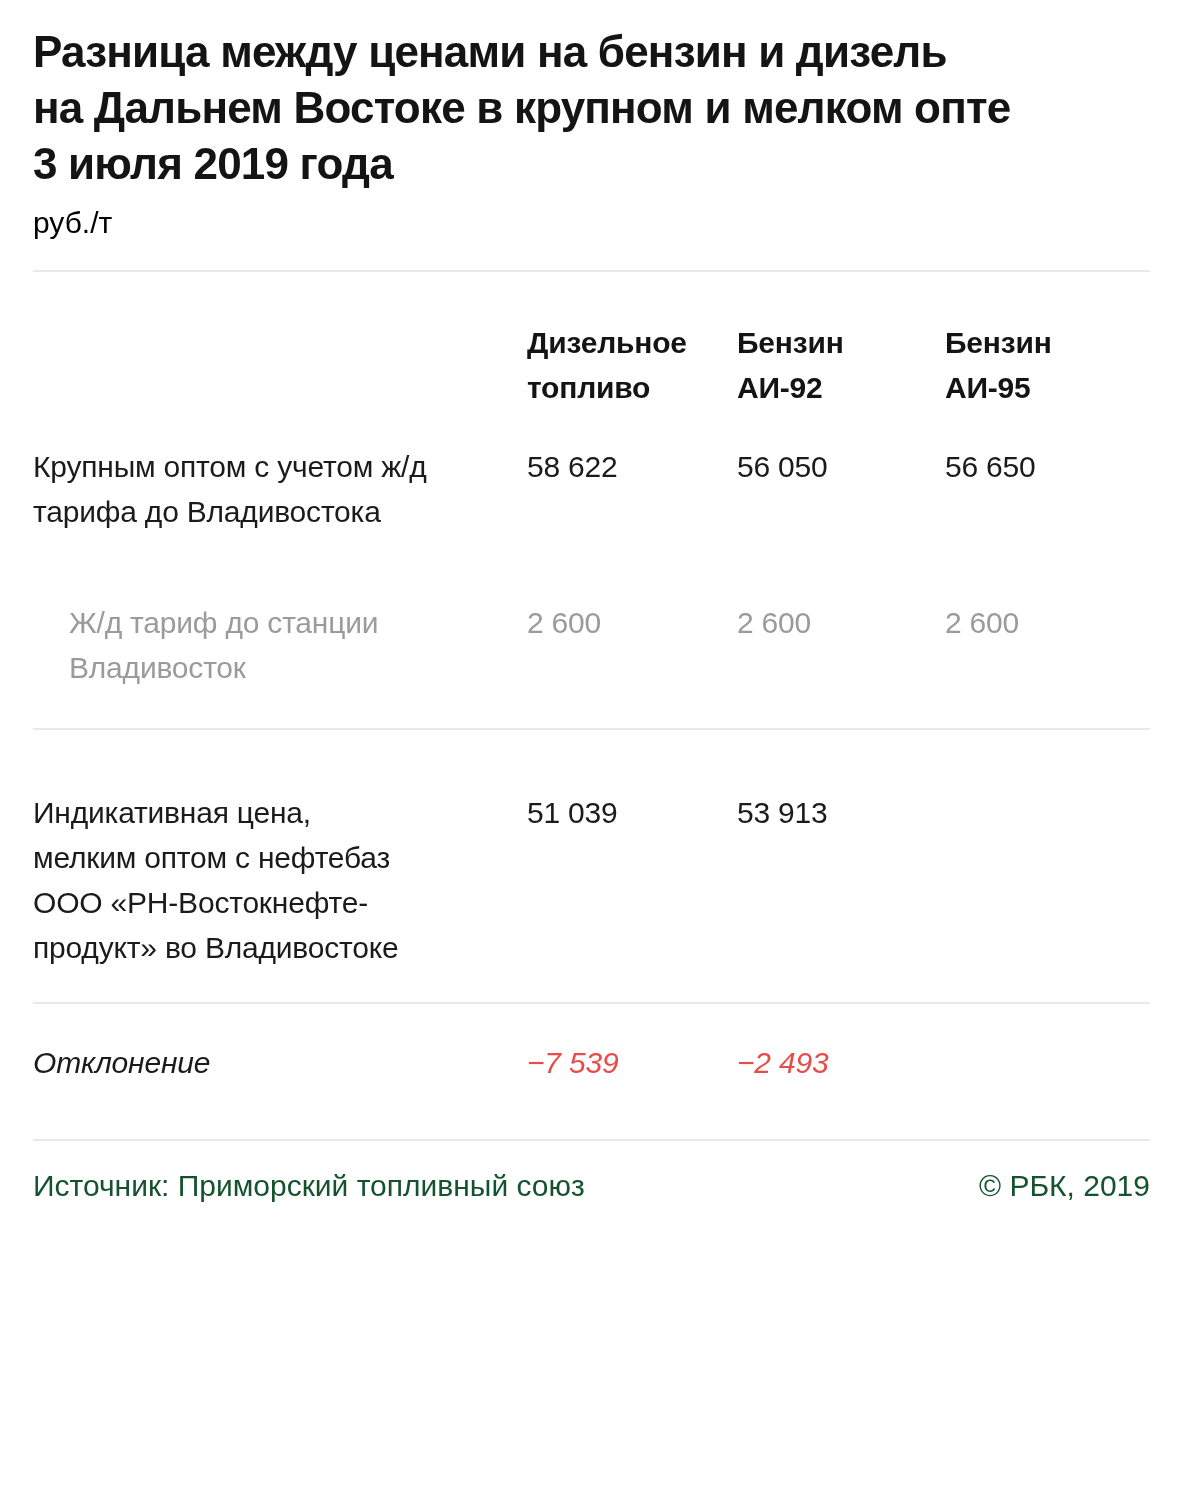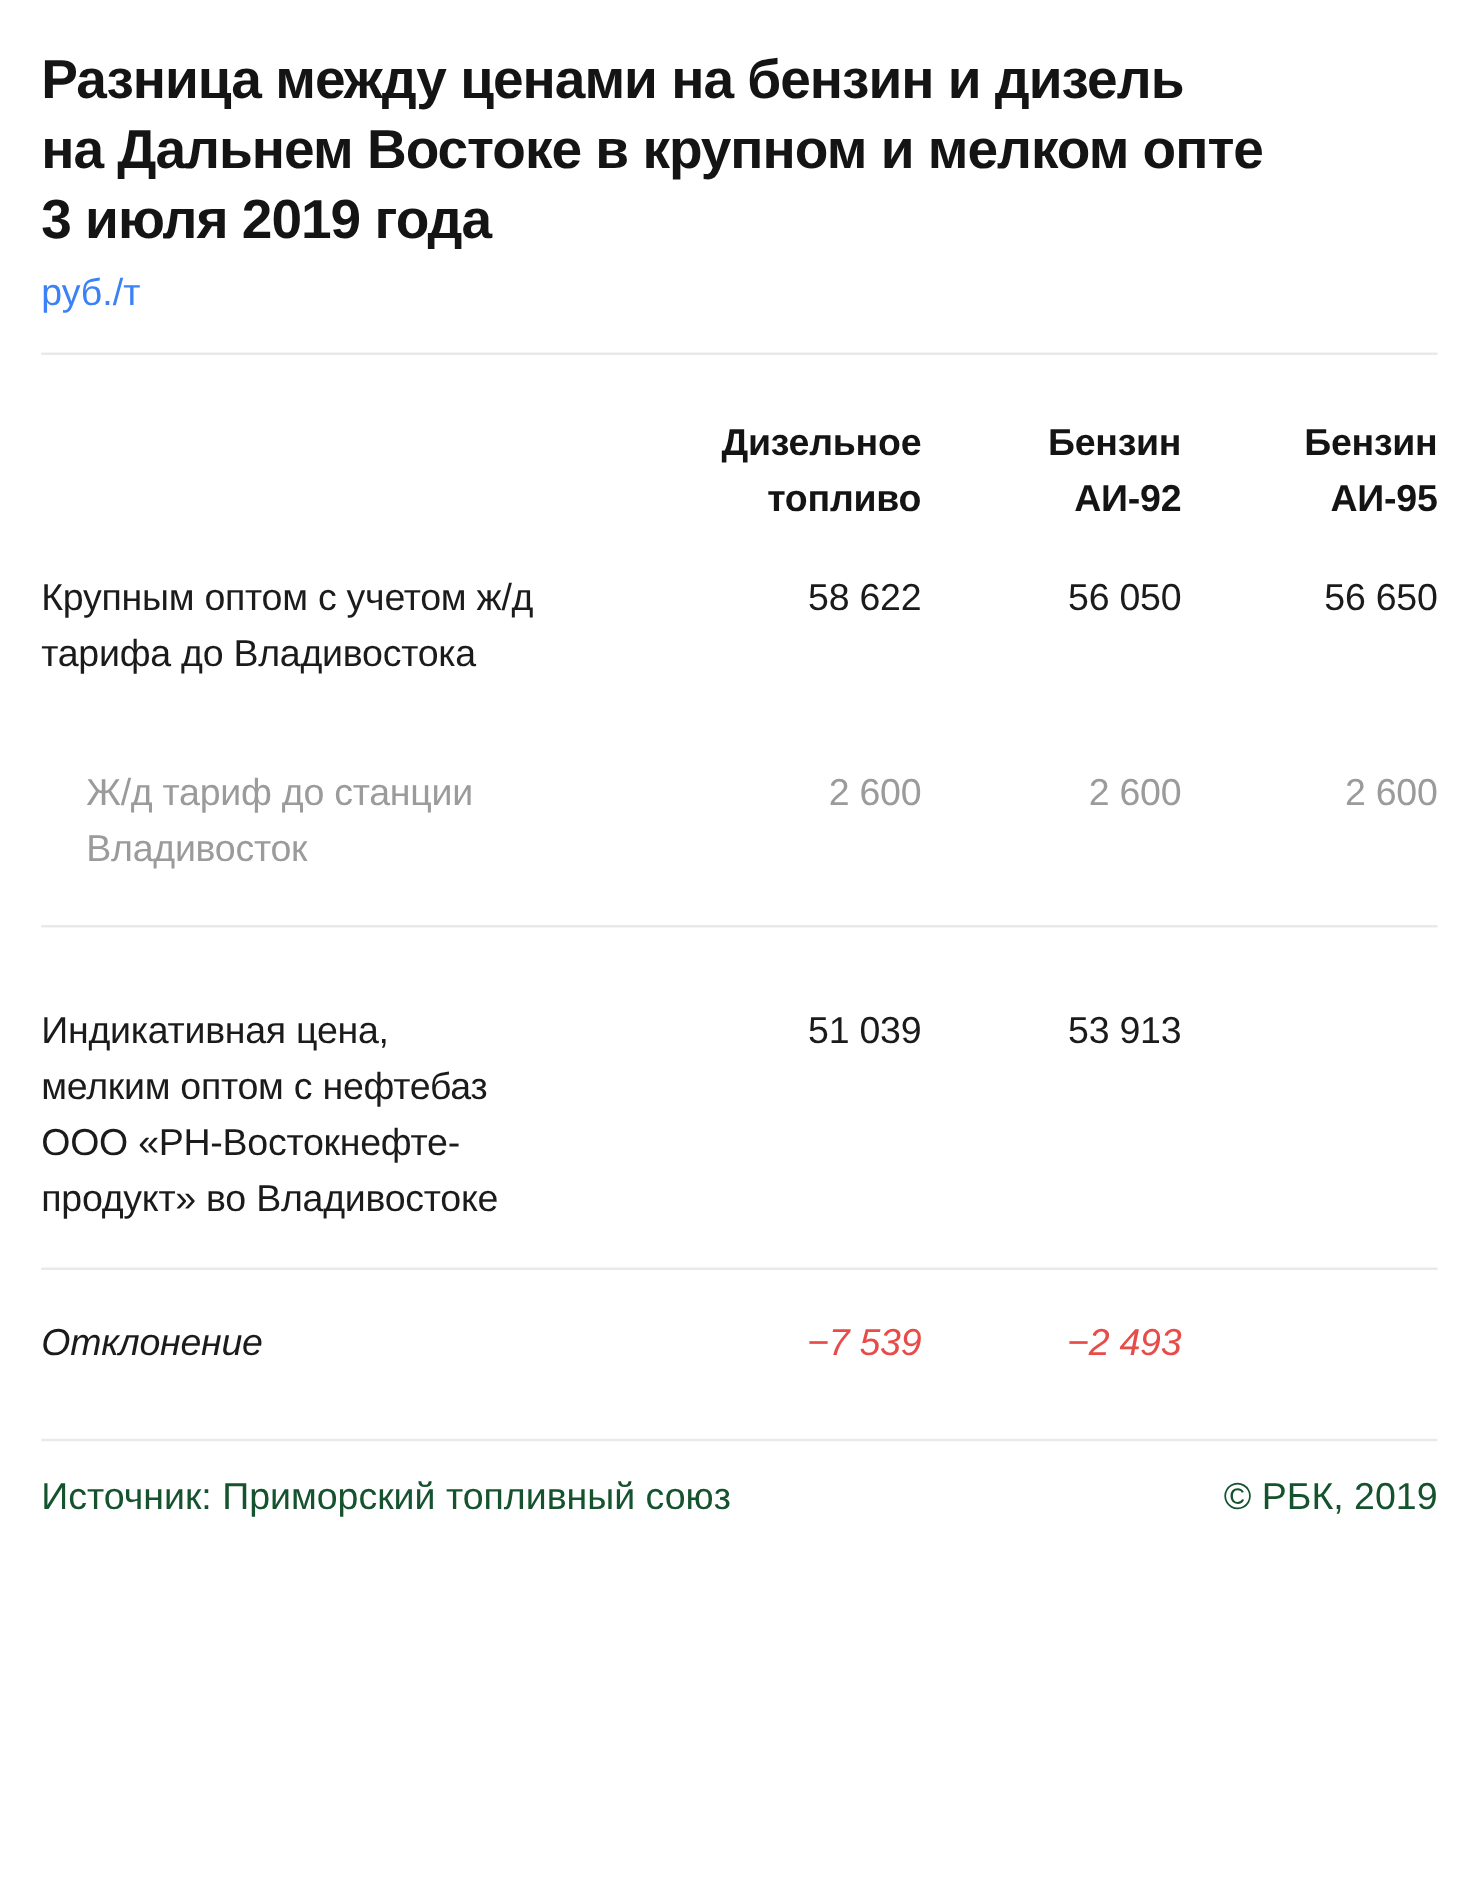--- a/index.html
+++ b/index.html
@@ -6,7 +6,7 @@
   .page {
     width: 1180px;
     box-sizing: border-box;
-    padding: 36px 30px 31px 33px;
+    padding: 24px 30px 31px 33px;
     font-family: "Liberation Sans", "DejaVu Sans", sans-serif;
     color: #1b1b1b;
     background: #ffffff;

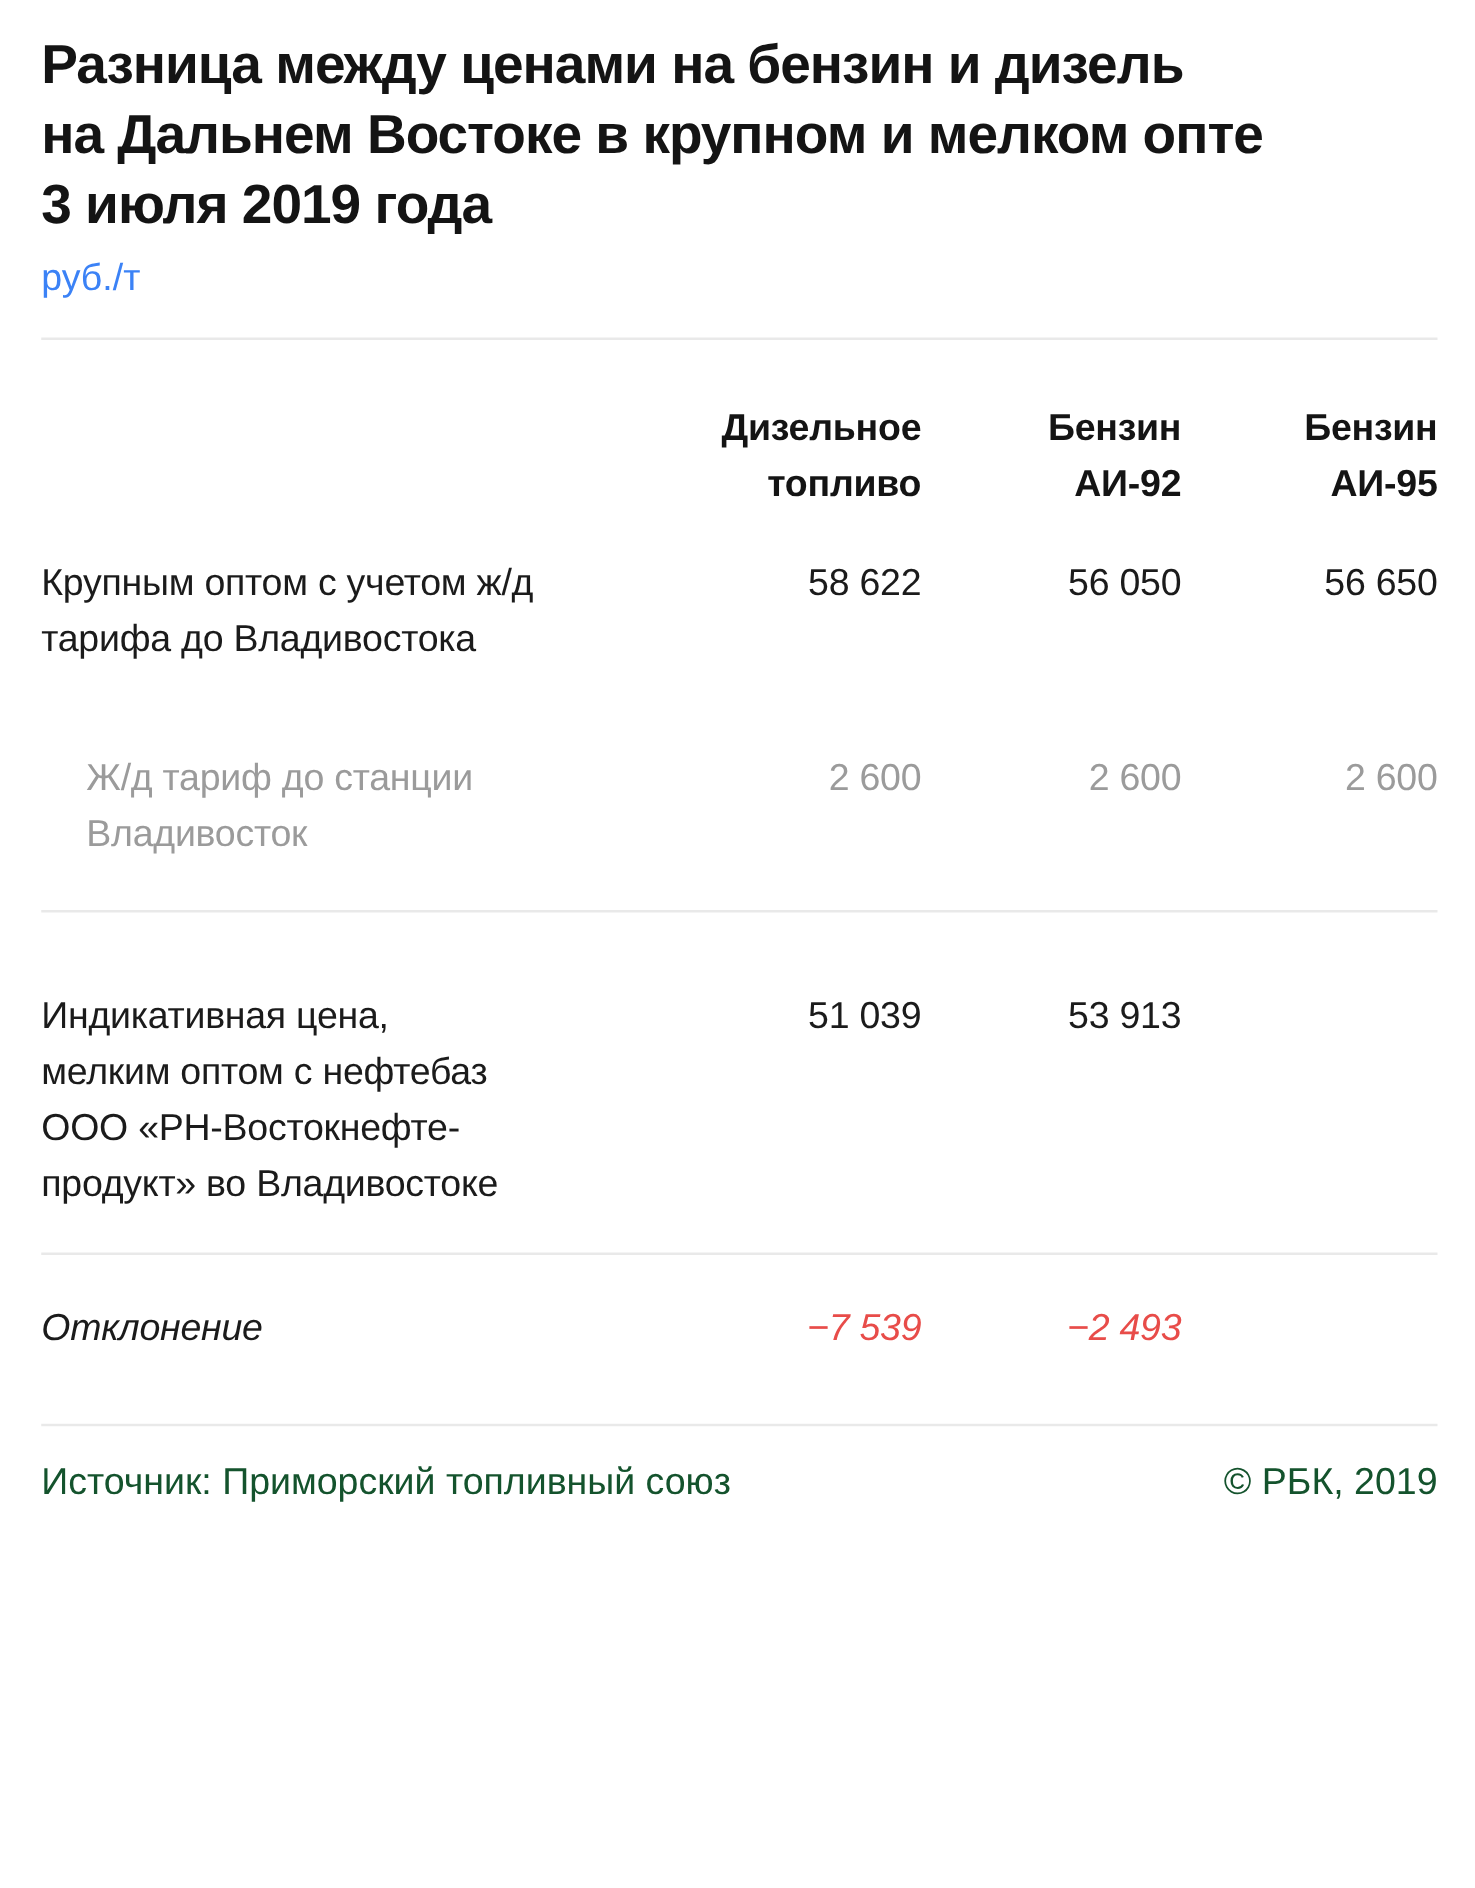--- a/index.html
+++ b/index.html
@@ -24,7 +24,7 @@
     margin-top: 14px;
     font-size: 30px;
     line-height: 34px;
-    color: #3b82f6;
+    color: #000000;
   }
   .divider { height: 2px; background: #e9e9e9; }
   .d1 { margin-top: 30px; }

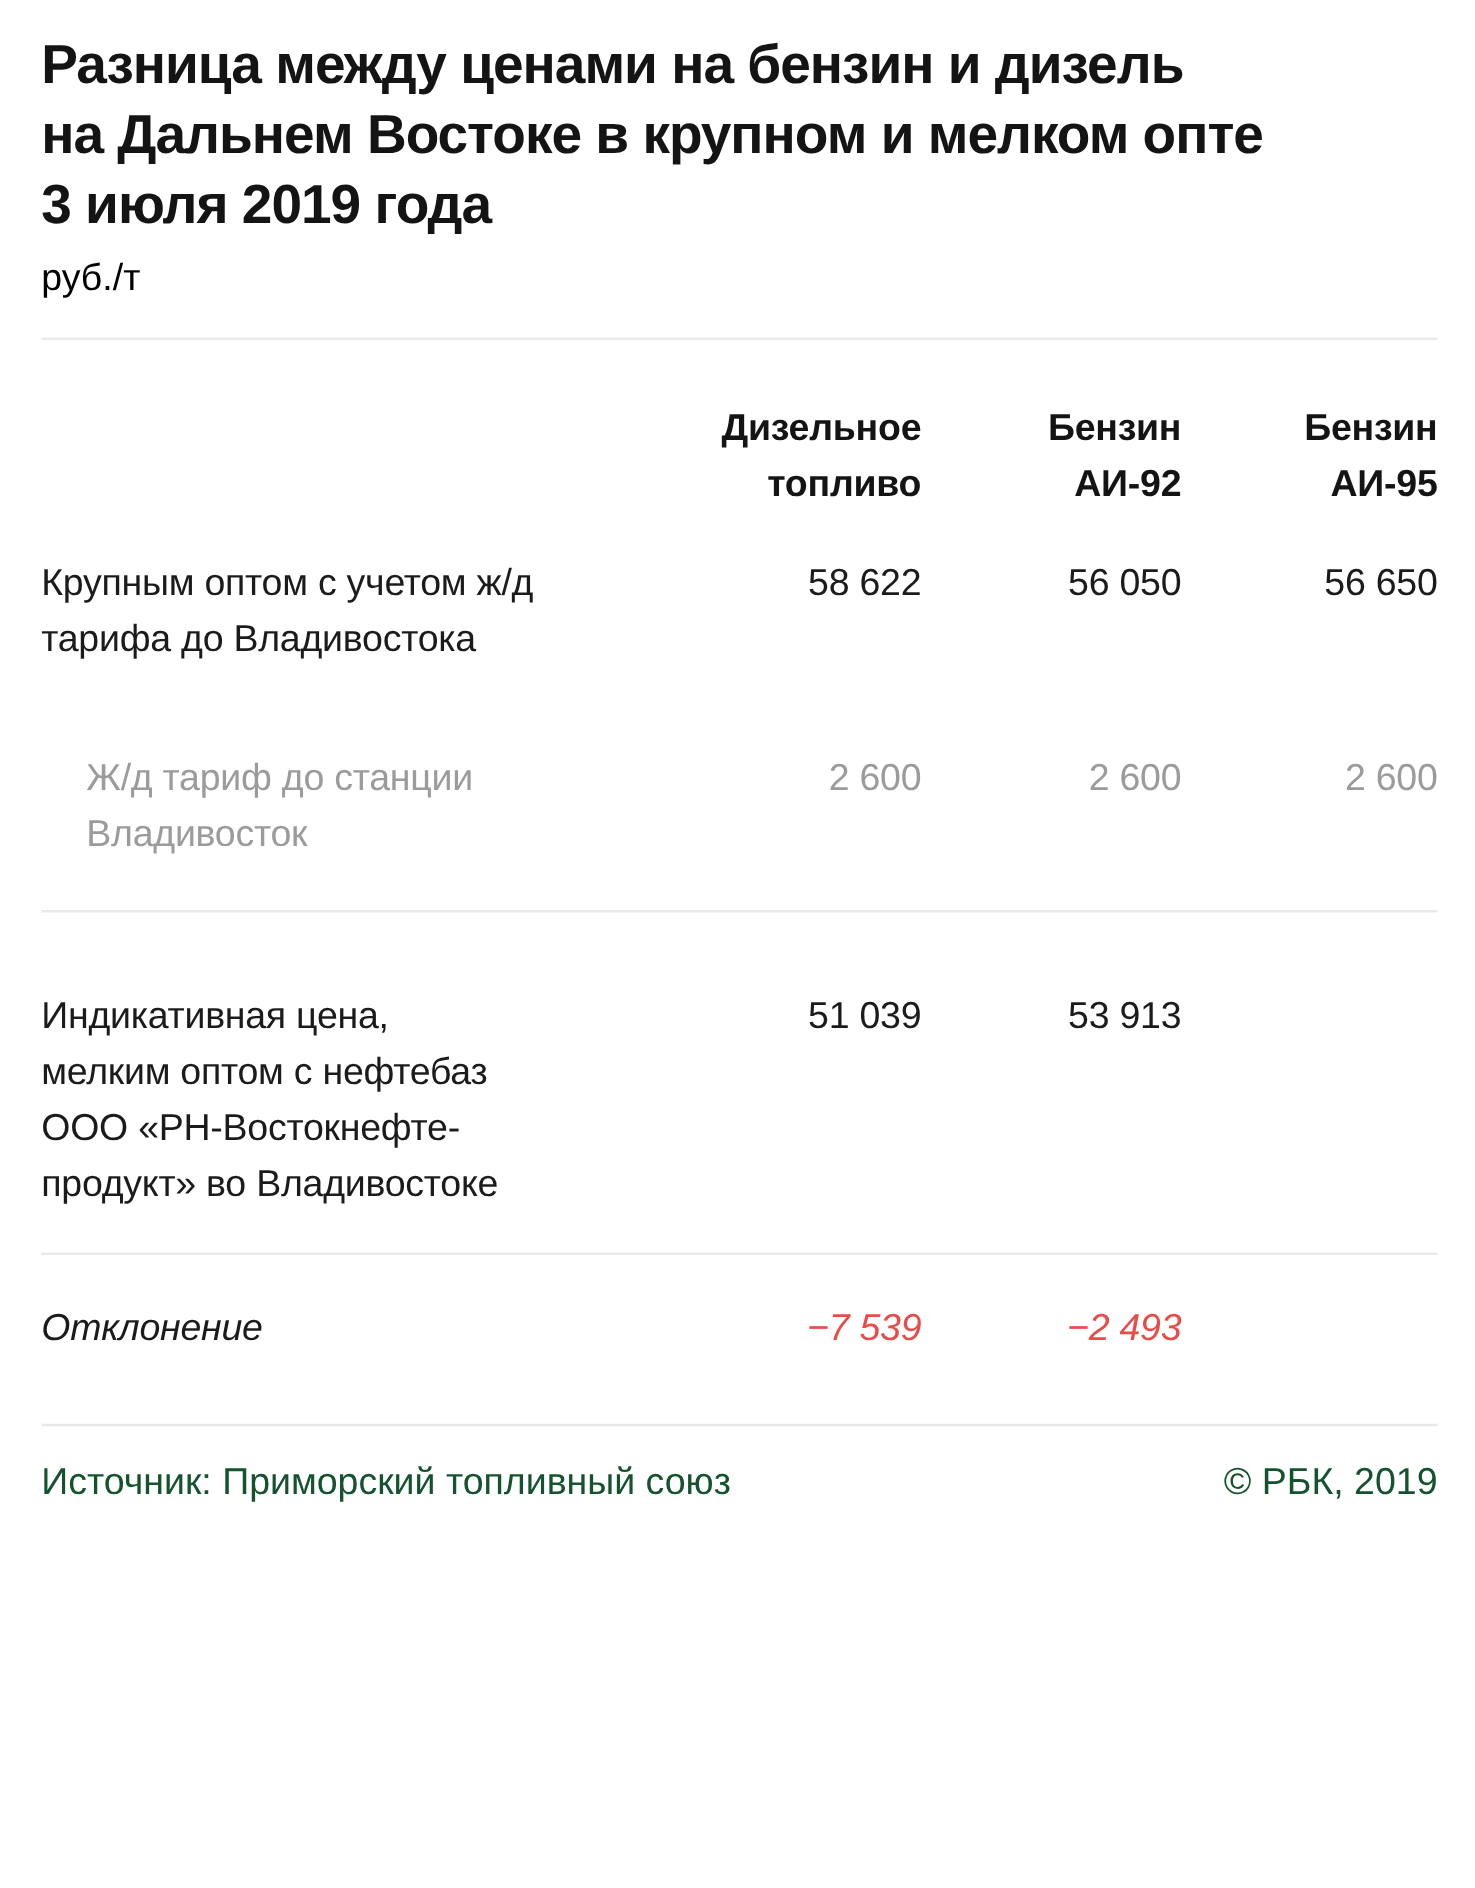--- a/index.html
+++ b/index.html
@@ -39,7 +39,7 @@
     letter-spacing: -0.2px;
   }
   .header-row { margin-top: 48px; font-weight: 700; color: #141414; }
-  .num { text-align: right; }
+  .num { }
   .row1 { margin-top: 34px; }
   .row2 { margin-top: 64px; }
   .row3 { margin-top: 66px; }

